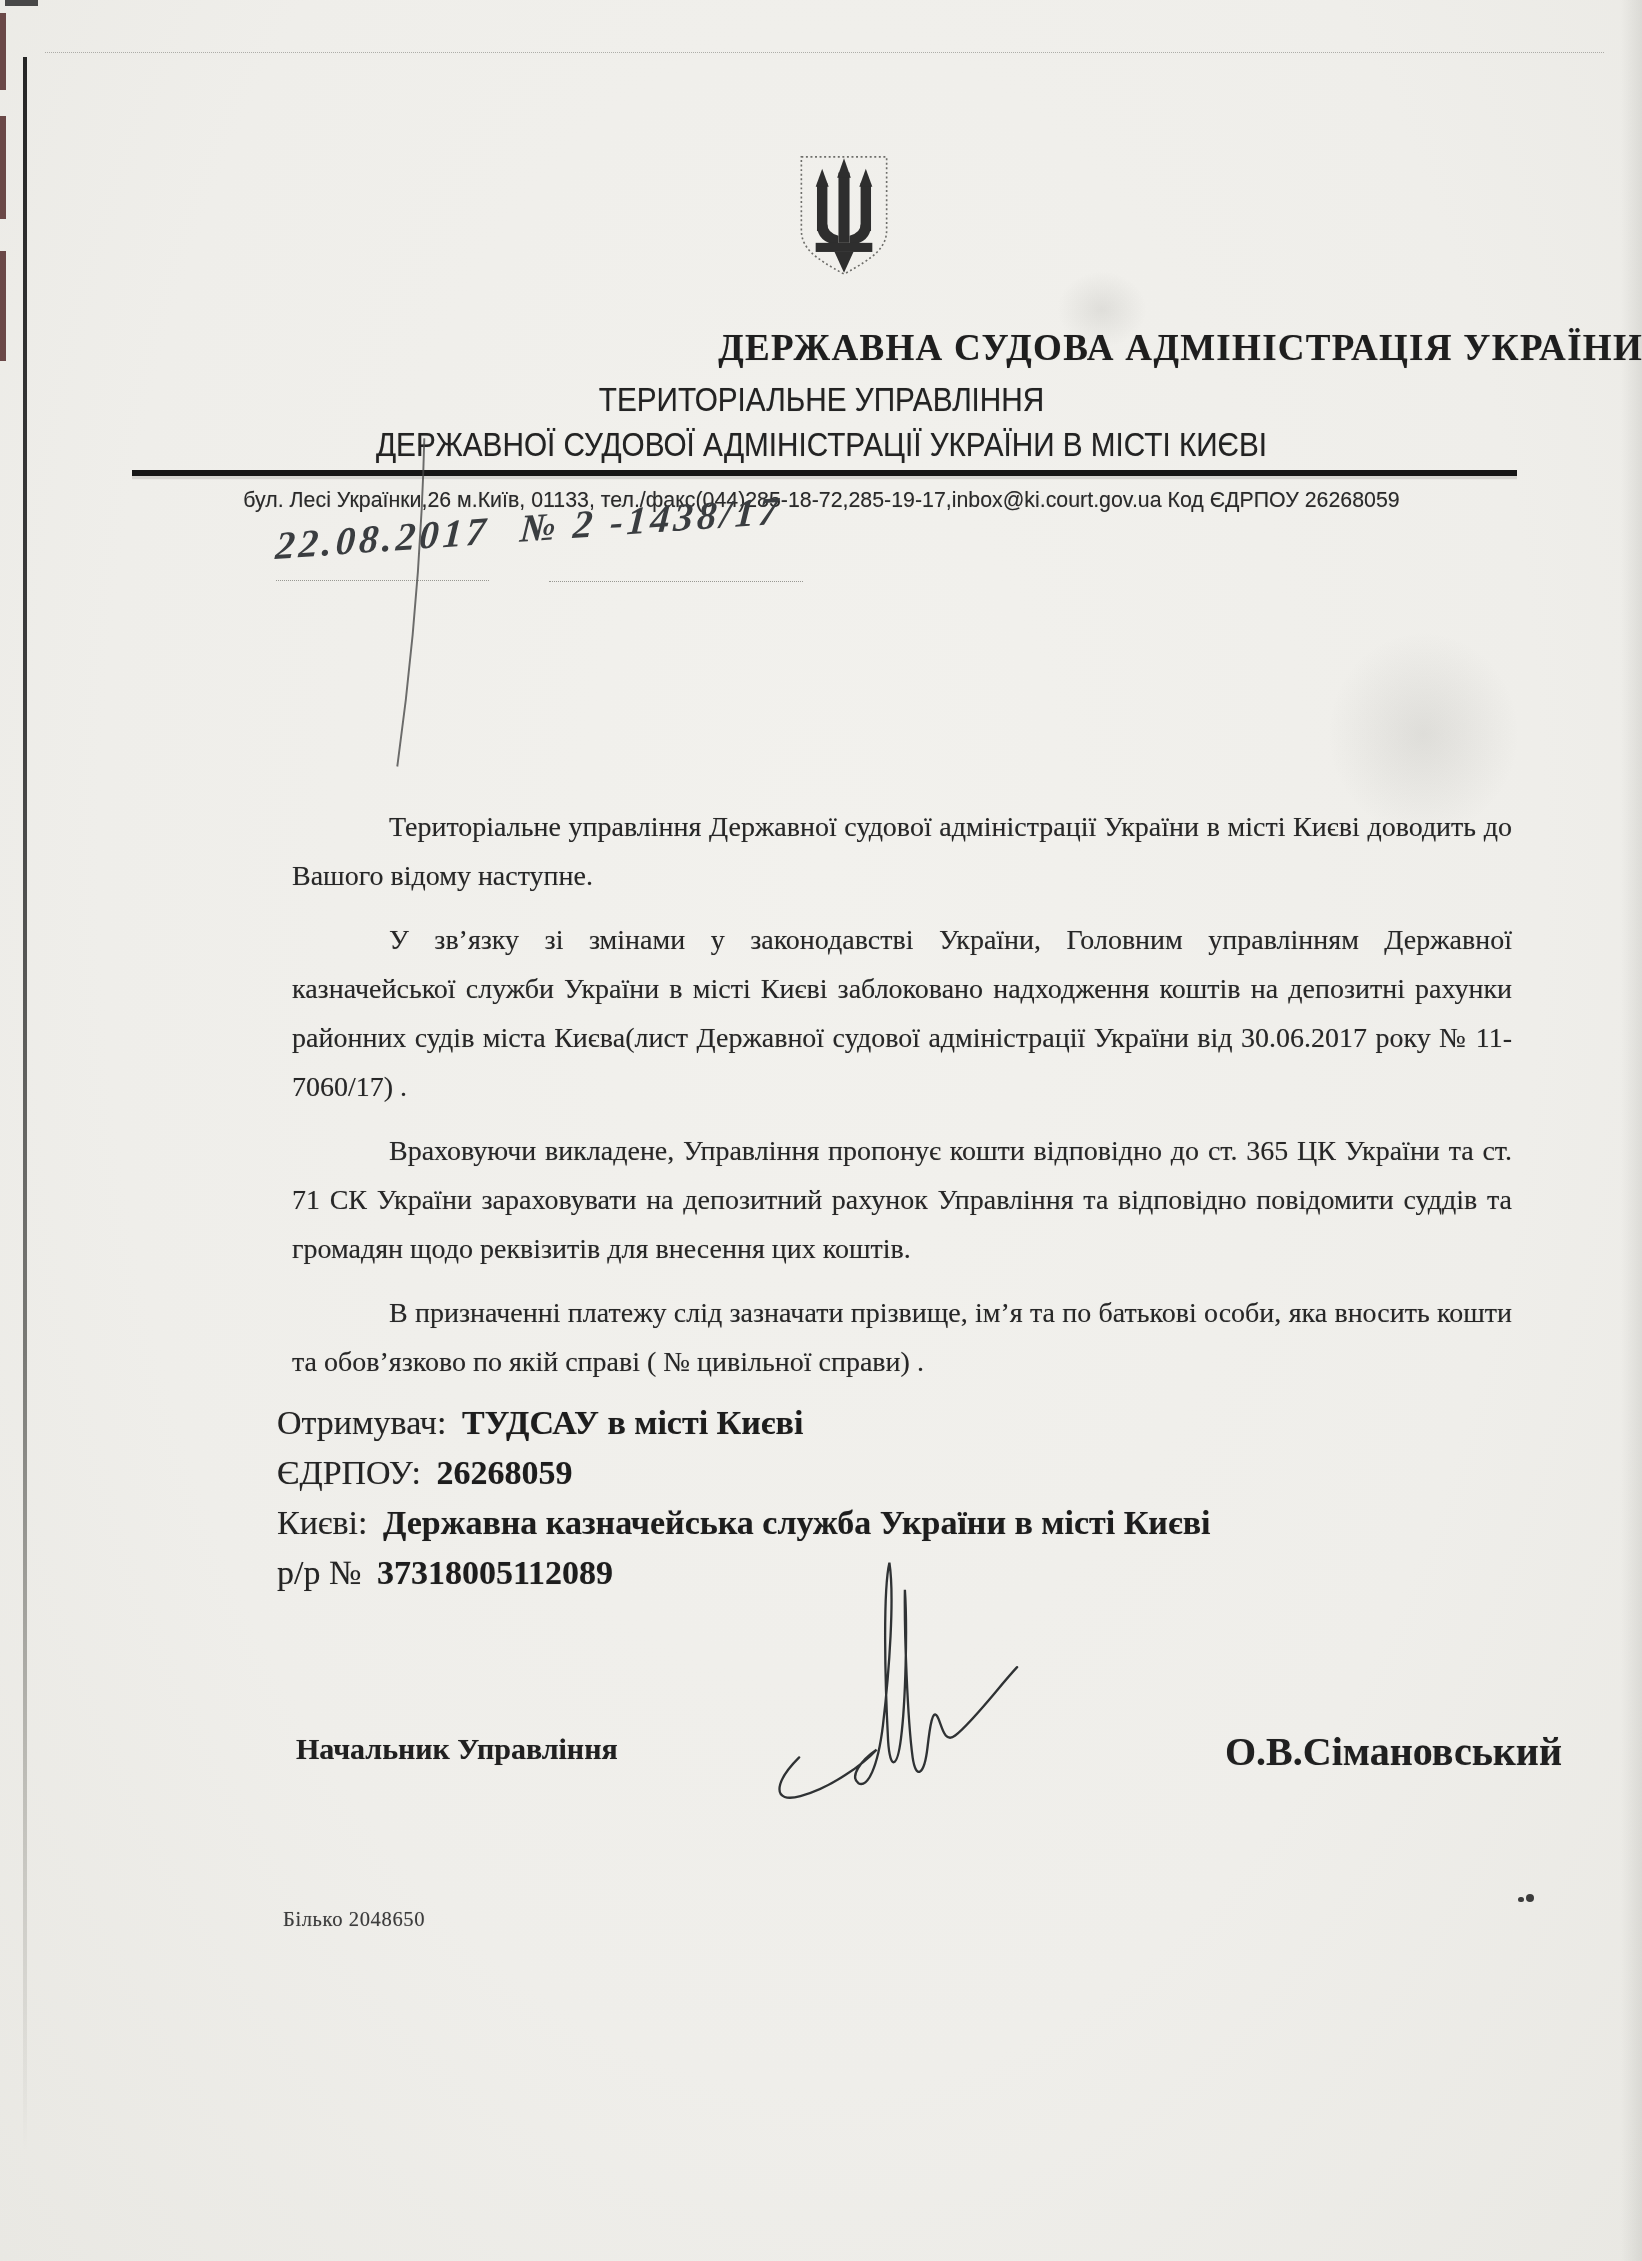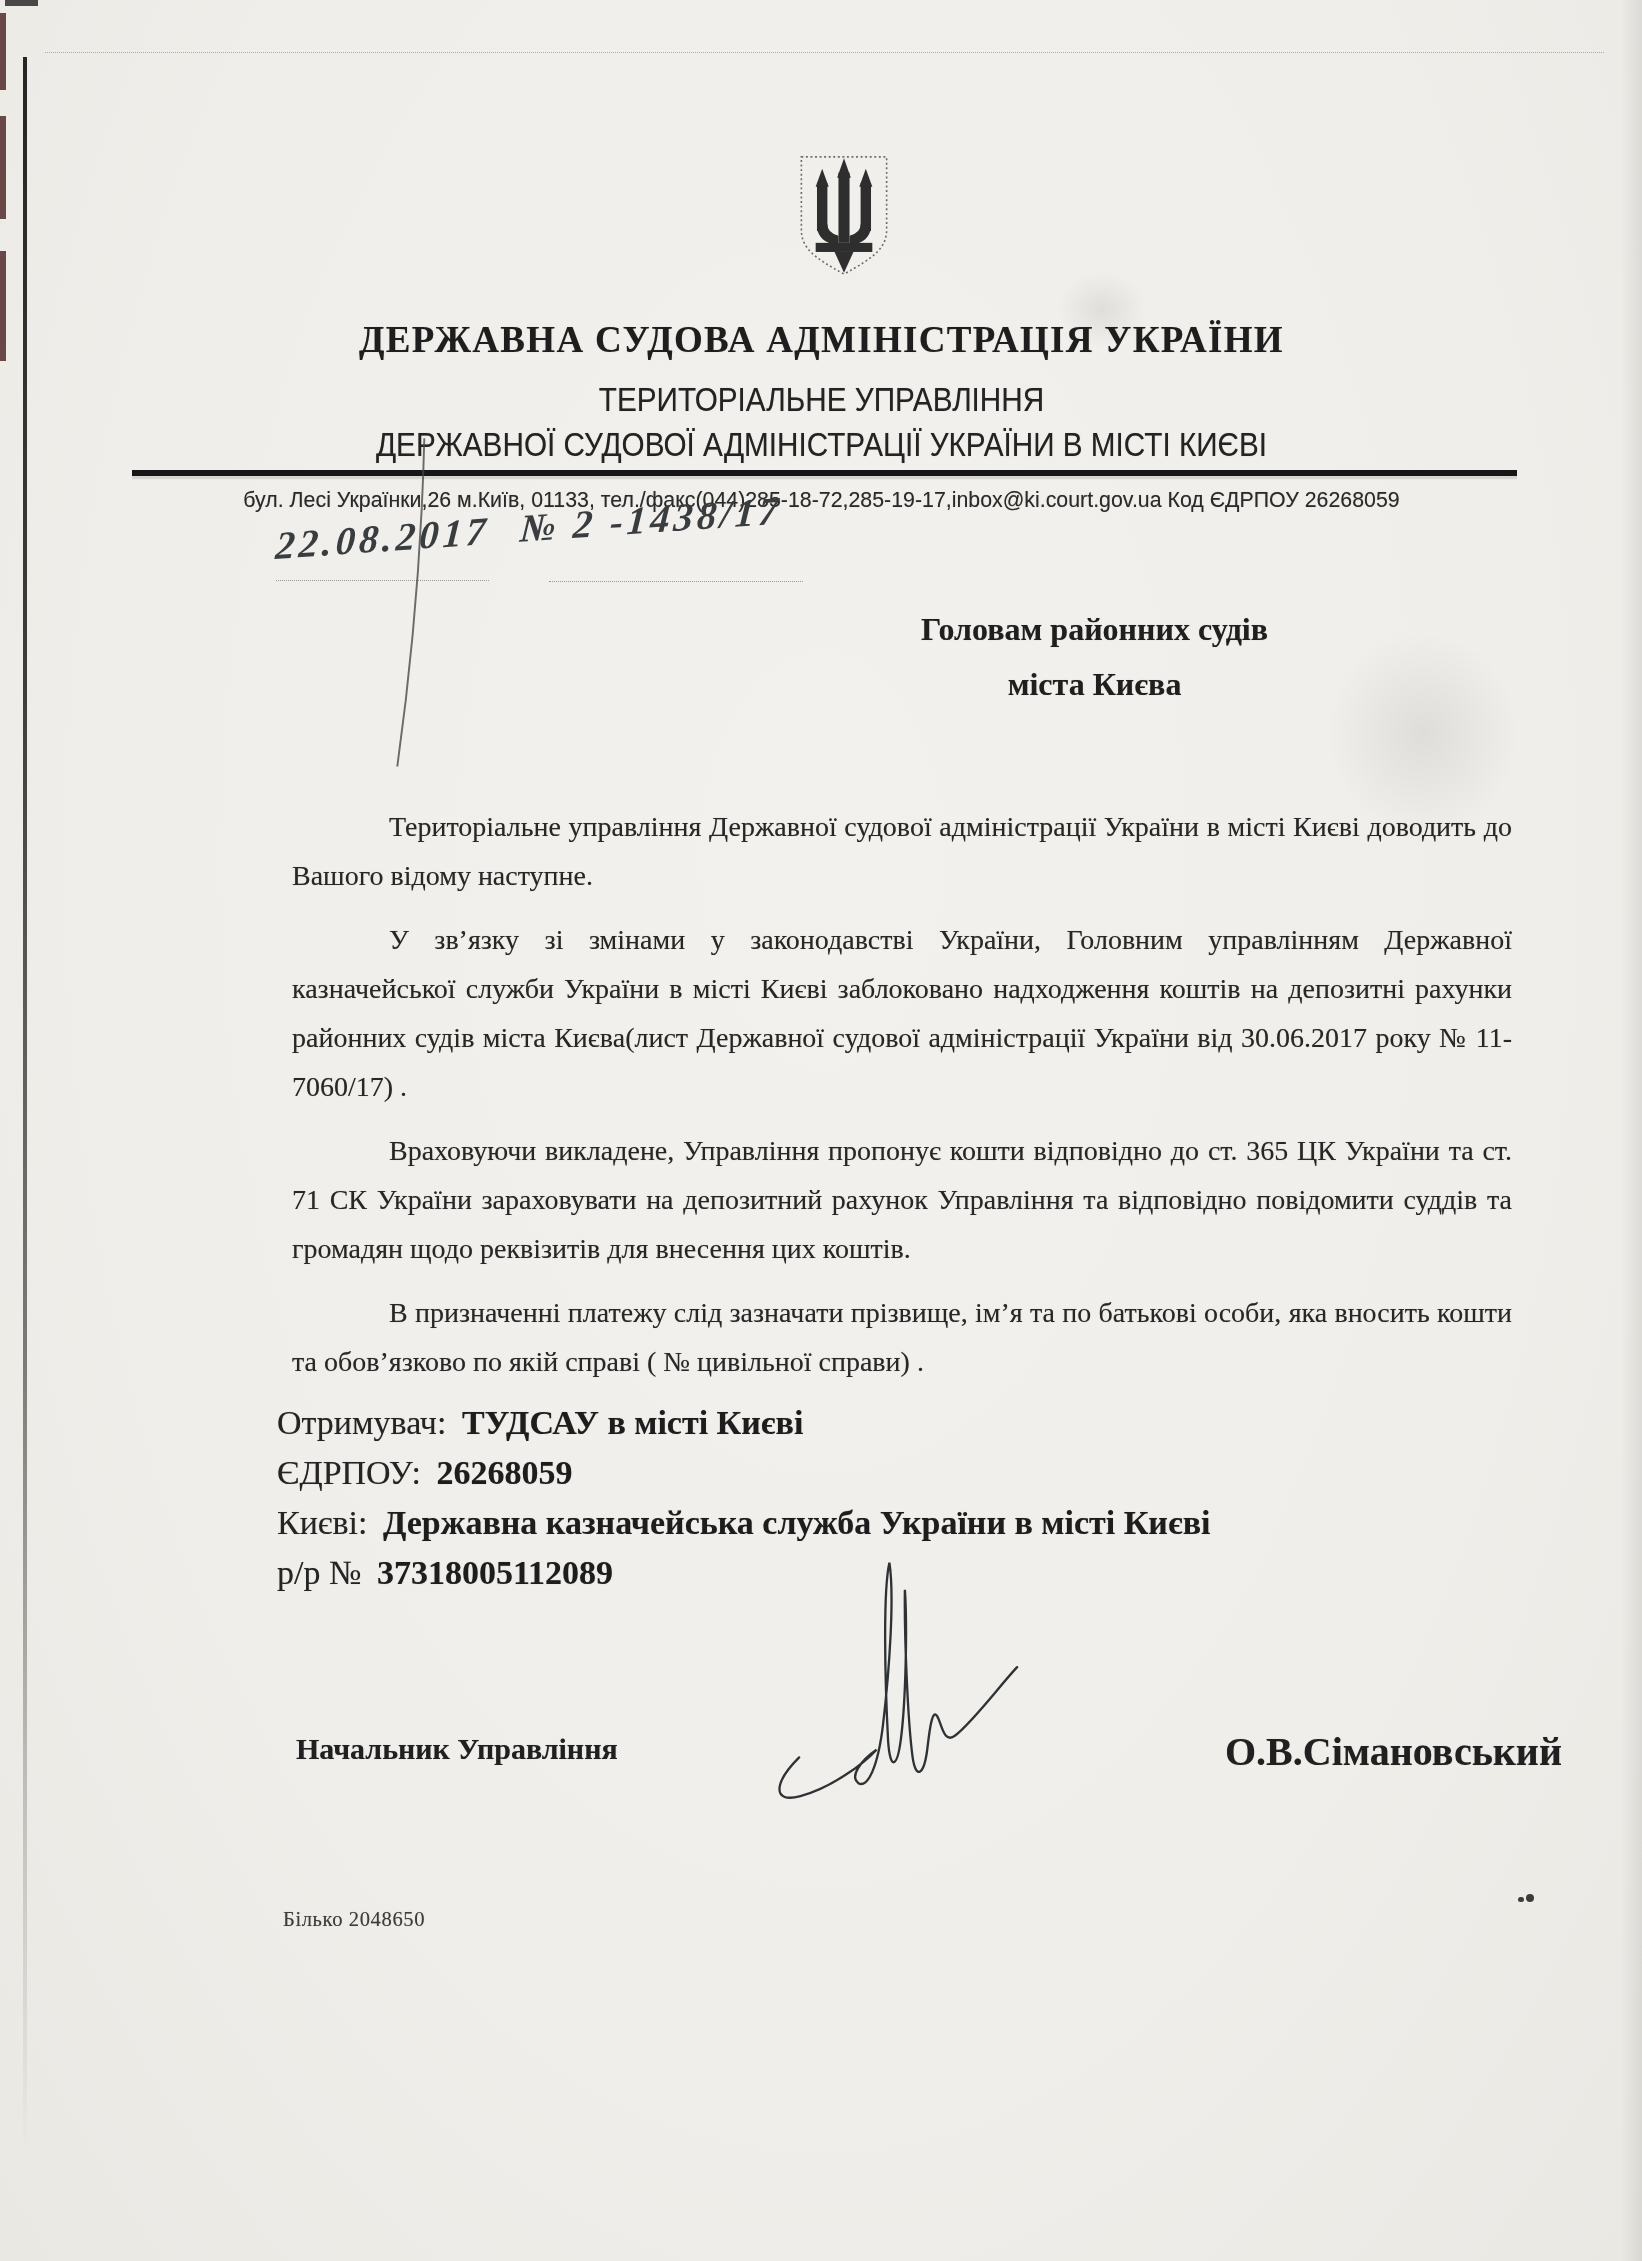--- a/index.html
+++ b/index.html
@@ -36,7 +36,7 @@
   
   .emblem{position:absolute;left:797px;top:153px;width:94px;height:125px;}
   .org1{
-    position:absolute;left:0;right:0;top:318px;text-align:center;
+    position:absolute;left:0;right:0;top:326px;text-align:right;
     font-weight:700;font-size:37px;letter-spacing:1.3px;color:#1e1e1e;
   }
   .orgsans{

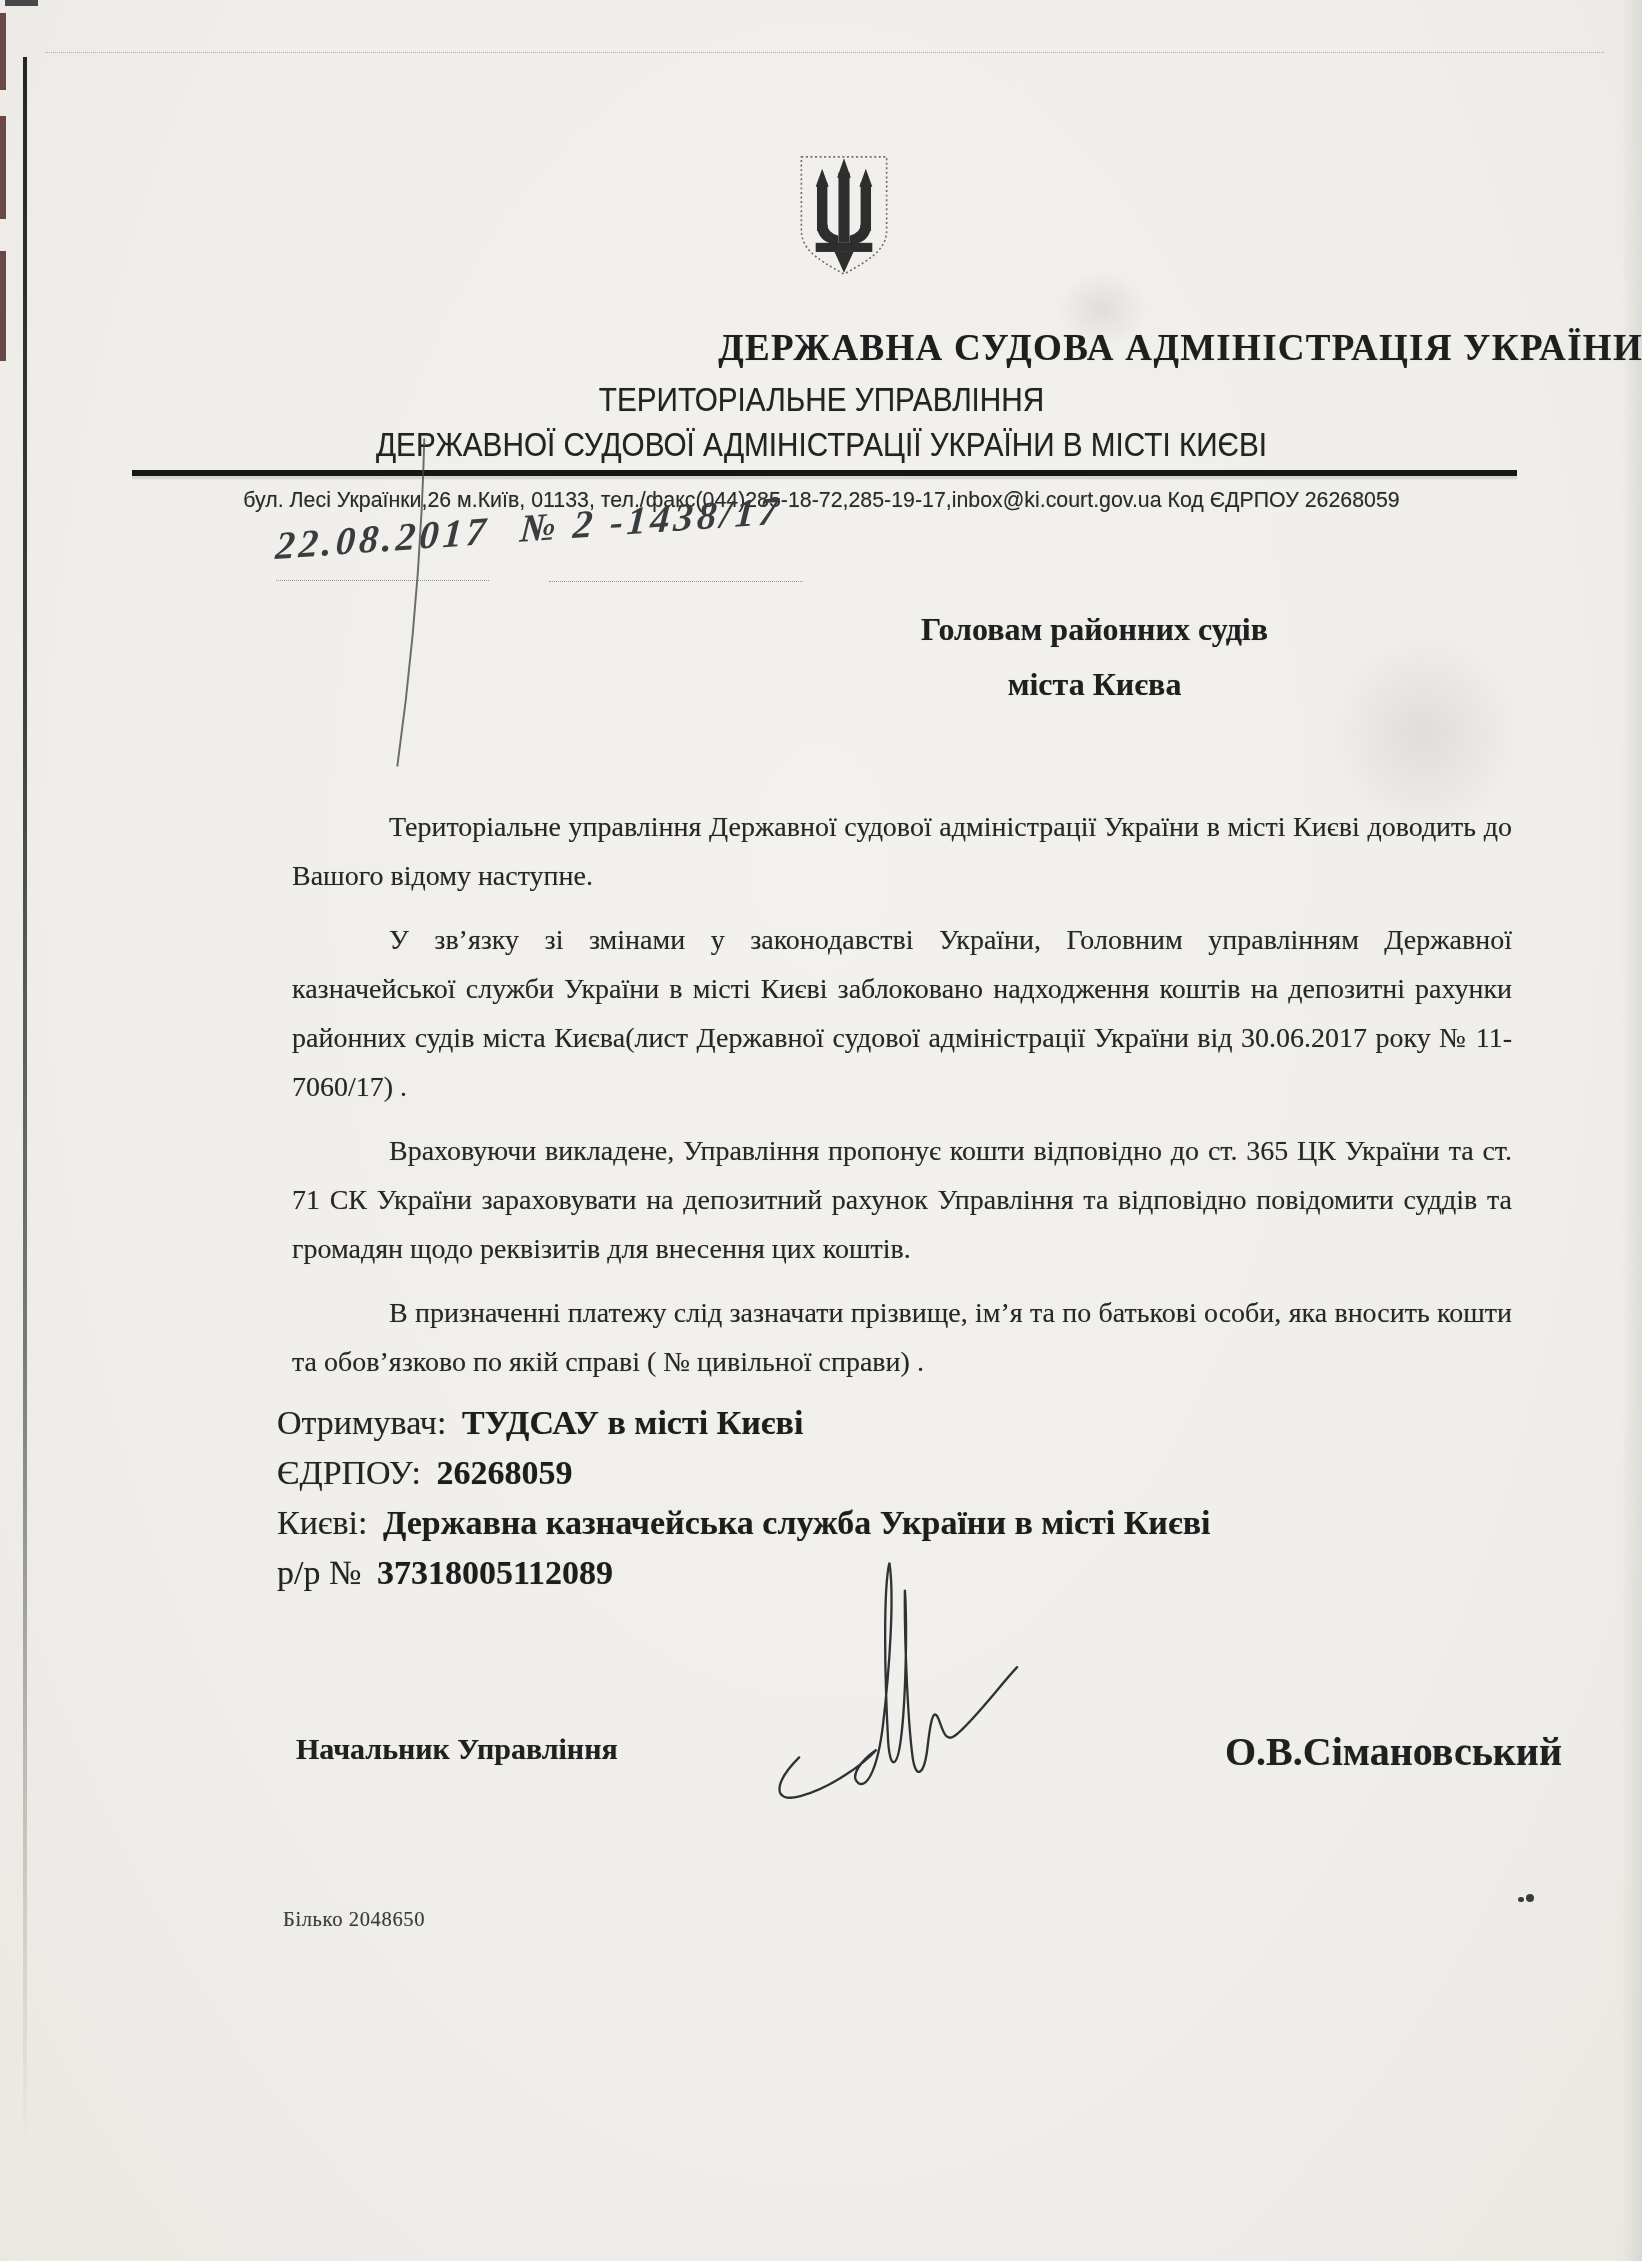--- a/index.html
+++ b/index.html
@@ -139,10 +139,6 @@
     <path d="M98 8 Q92 260 56 518" fill="none" stroke="#454545" stroke-width="3" opacity=".78"></path>
   </svg>
 
-  <div class="addressee txt">
-    <div>Головам районних судів</div>
-    <div>міста Києва</div>
-  </div>
 
   <div class="bodytext txt">
     <p>Територіальне управління Державної судової адміністрації України в місті Києві доводить до Вашого відому наступне.</p>

